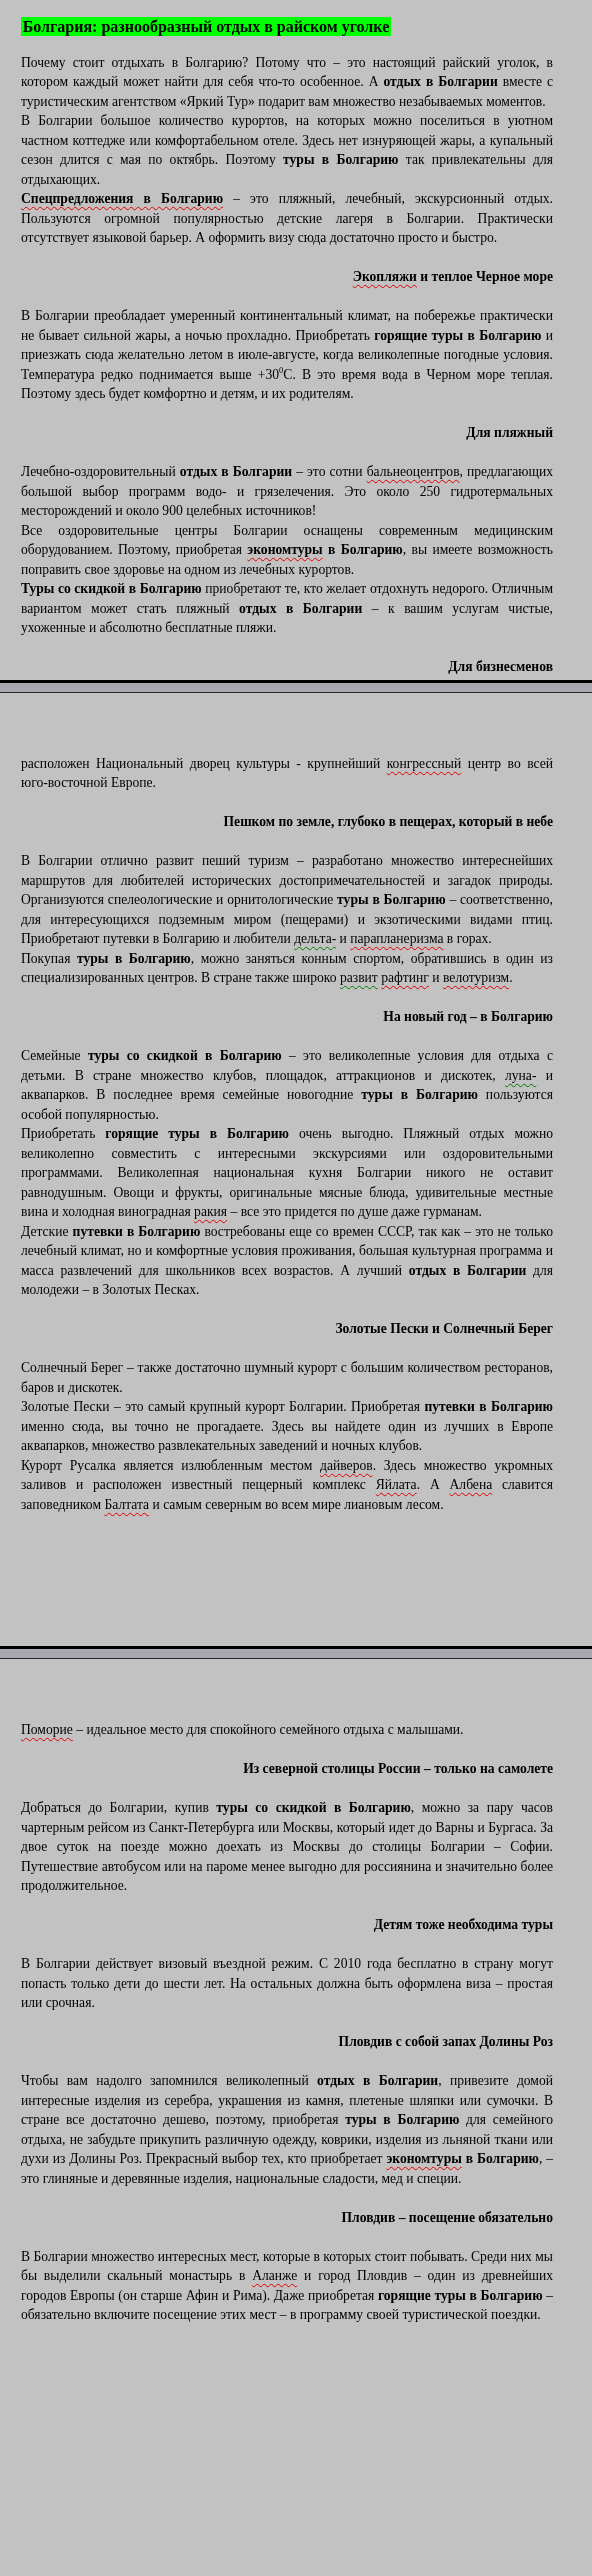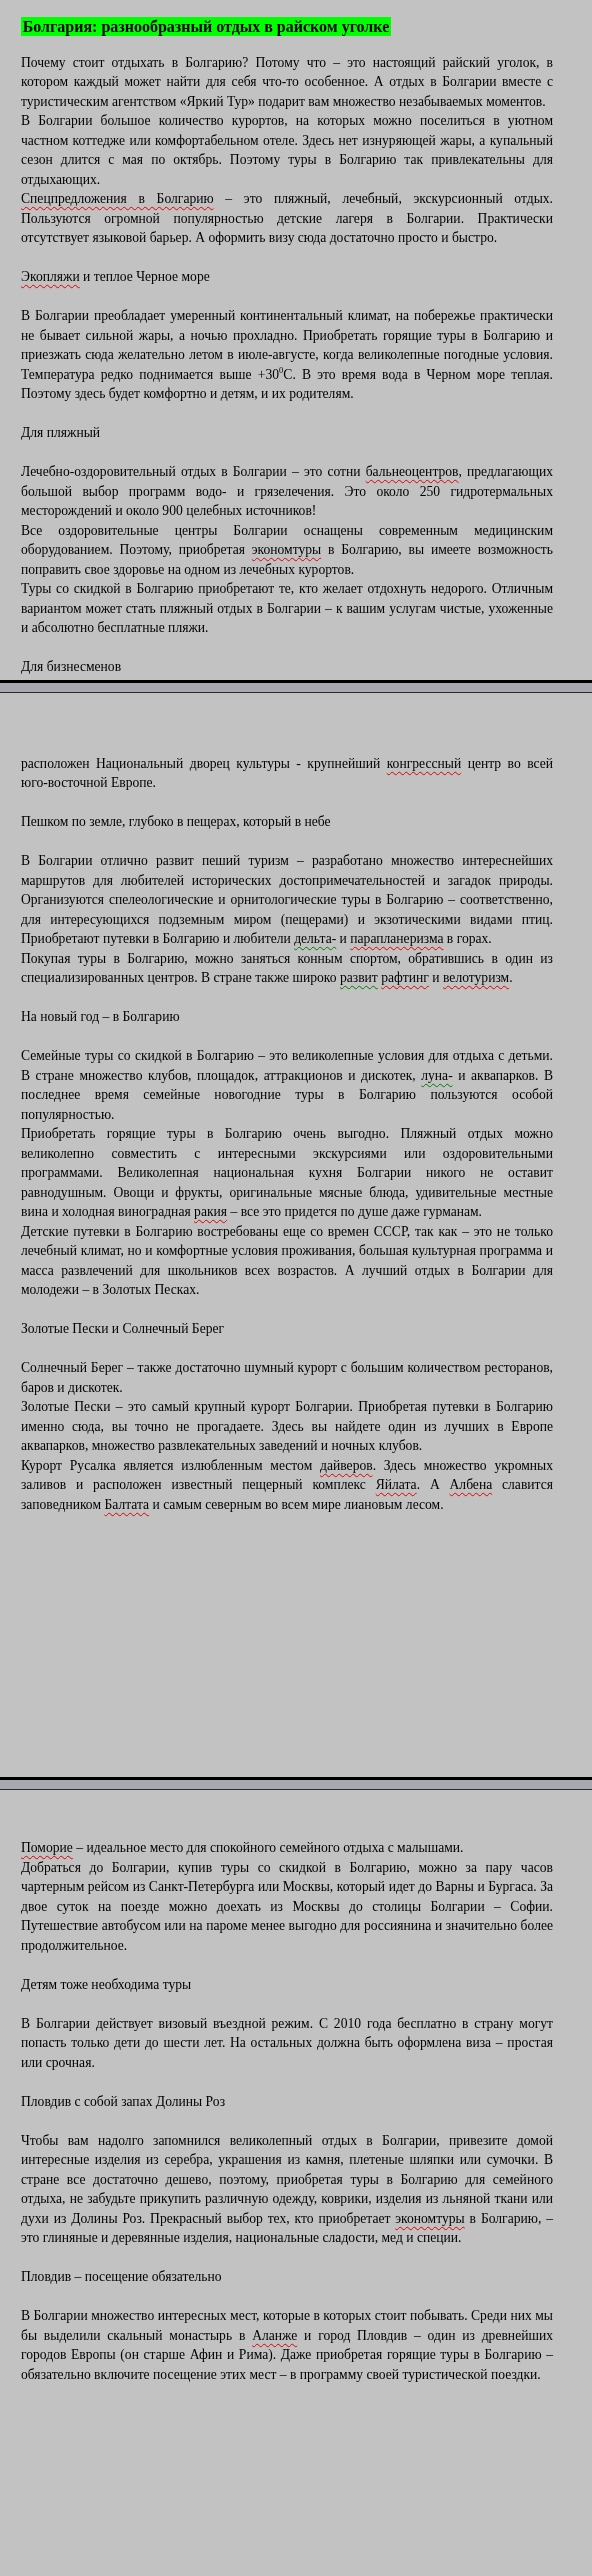--- a/index.html
+++ b/index.html
@@ -52,7 +52,7 @@
     line-height:21px;
     padding:0.8px 1.7px;
   }
-  .bold{font-weight:normal;}
+  .bold{font-weight:bold;}
   .sp-red{
     text-decoration:underline wavy var(--sp-red);
     text-decoration-thickness:0.8px;

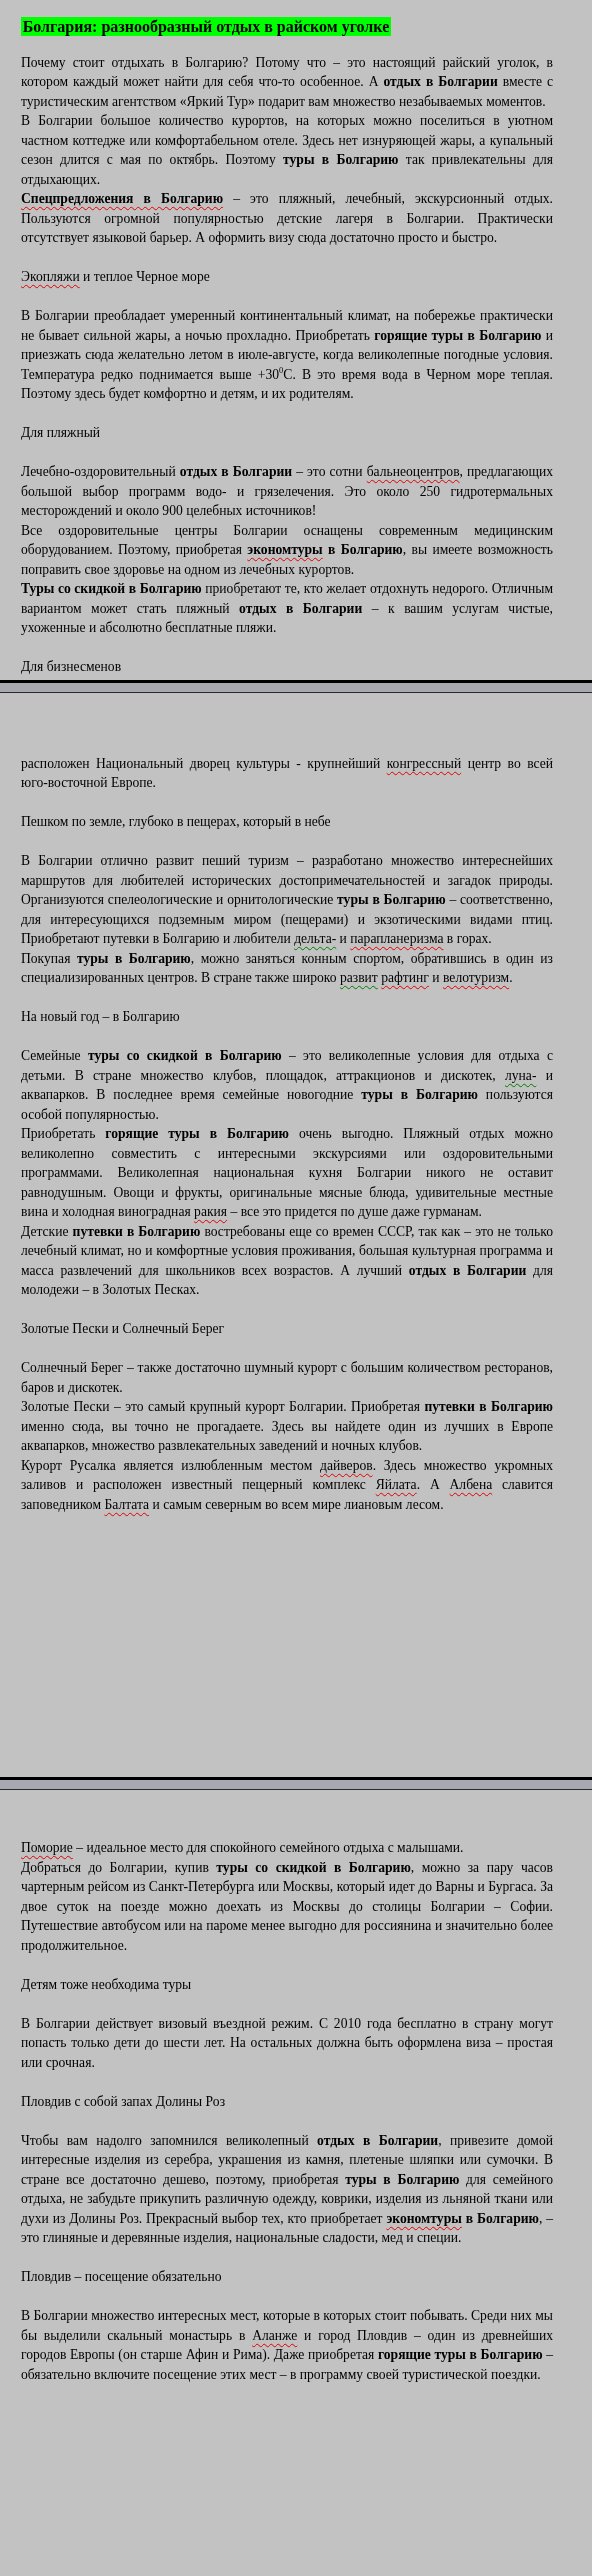--- a/index.html
+++ b/index.html
@@ -37,8 +37,8 @@
   .block{margin:0;}
   .paragraph{text-align:justify;}
   .heading{
-    font-weight:normal;
-    text-align:left;
+    font-weight:bold;
+    text-align:right;
     margin:19.5px 0;
   }
   .title{

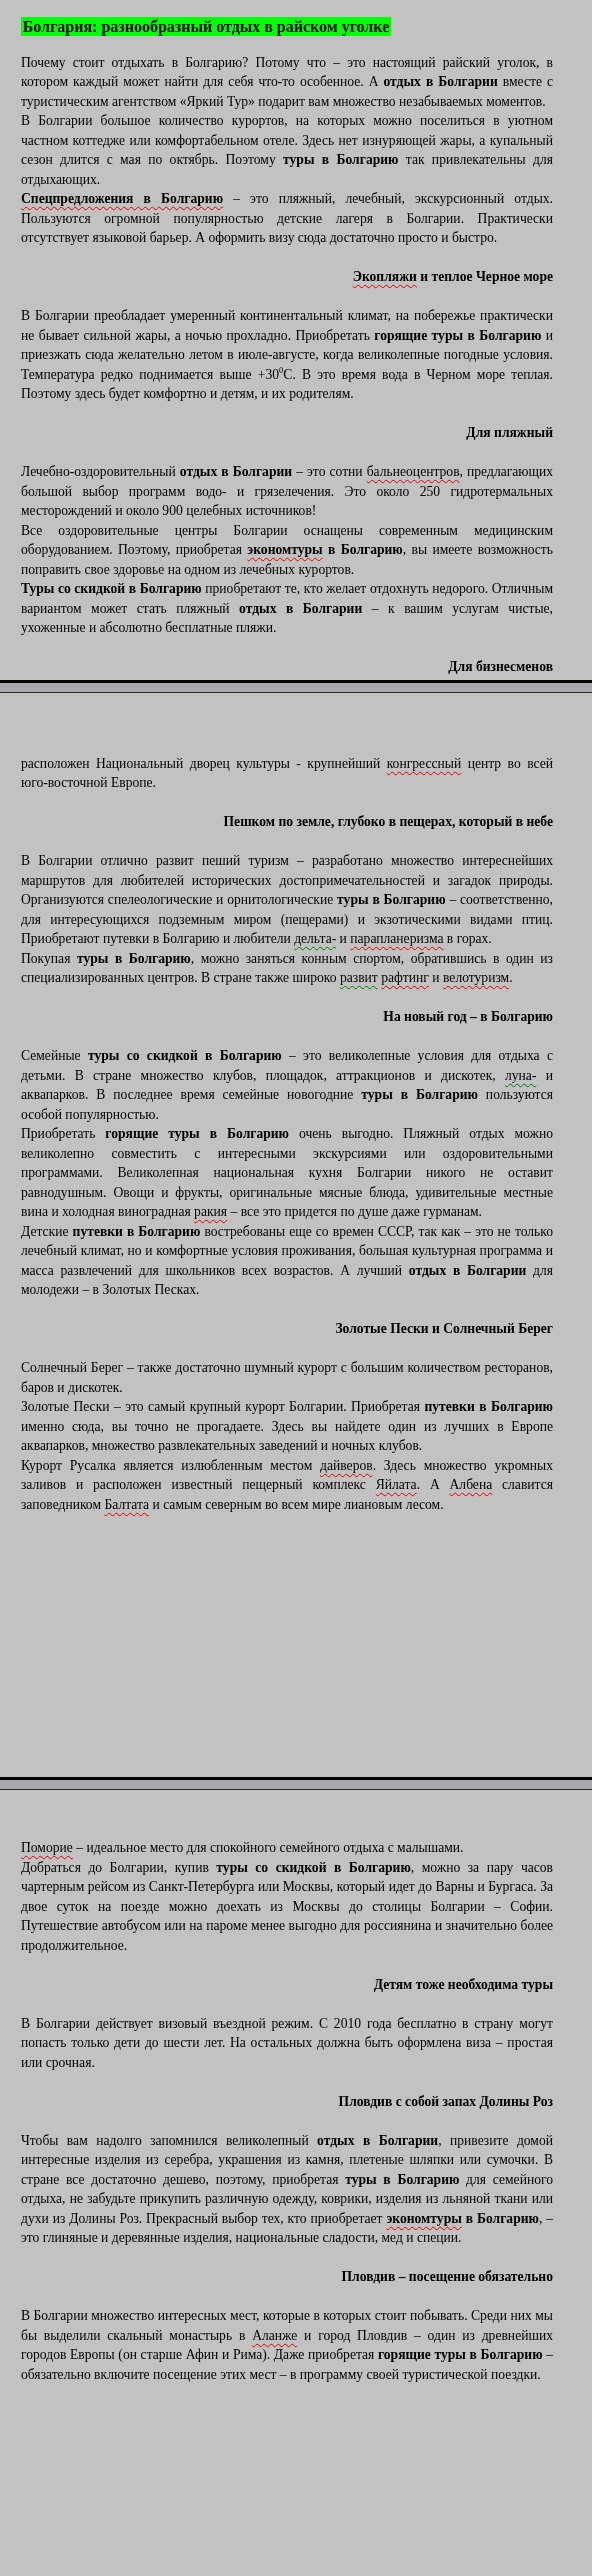--- a/index.html
+++ b/index.html
@@ -32,7 +32,7 @@
     overflow:hidden;
   }
   .page-1{height:680px;padding-top:16px;}
-  .page-2{height:1084px;padding-top:61px;}
+  .page-2{height:953px;padding-top:61px;}
   .page-3{height:696px;padding-top:49px;}
   .block{margin:0;}
   .paragraph{text-align:justify;}

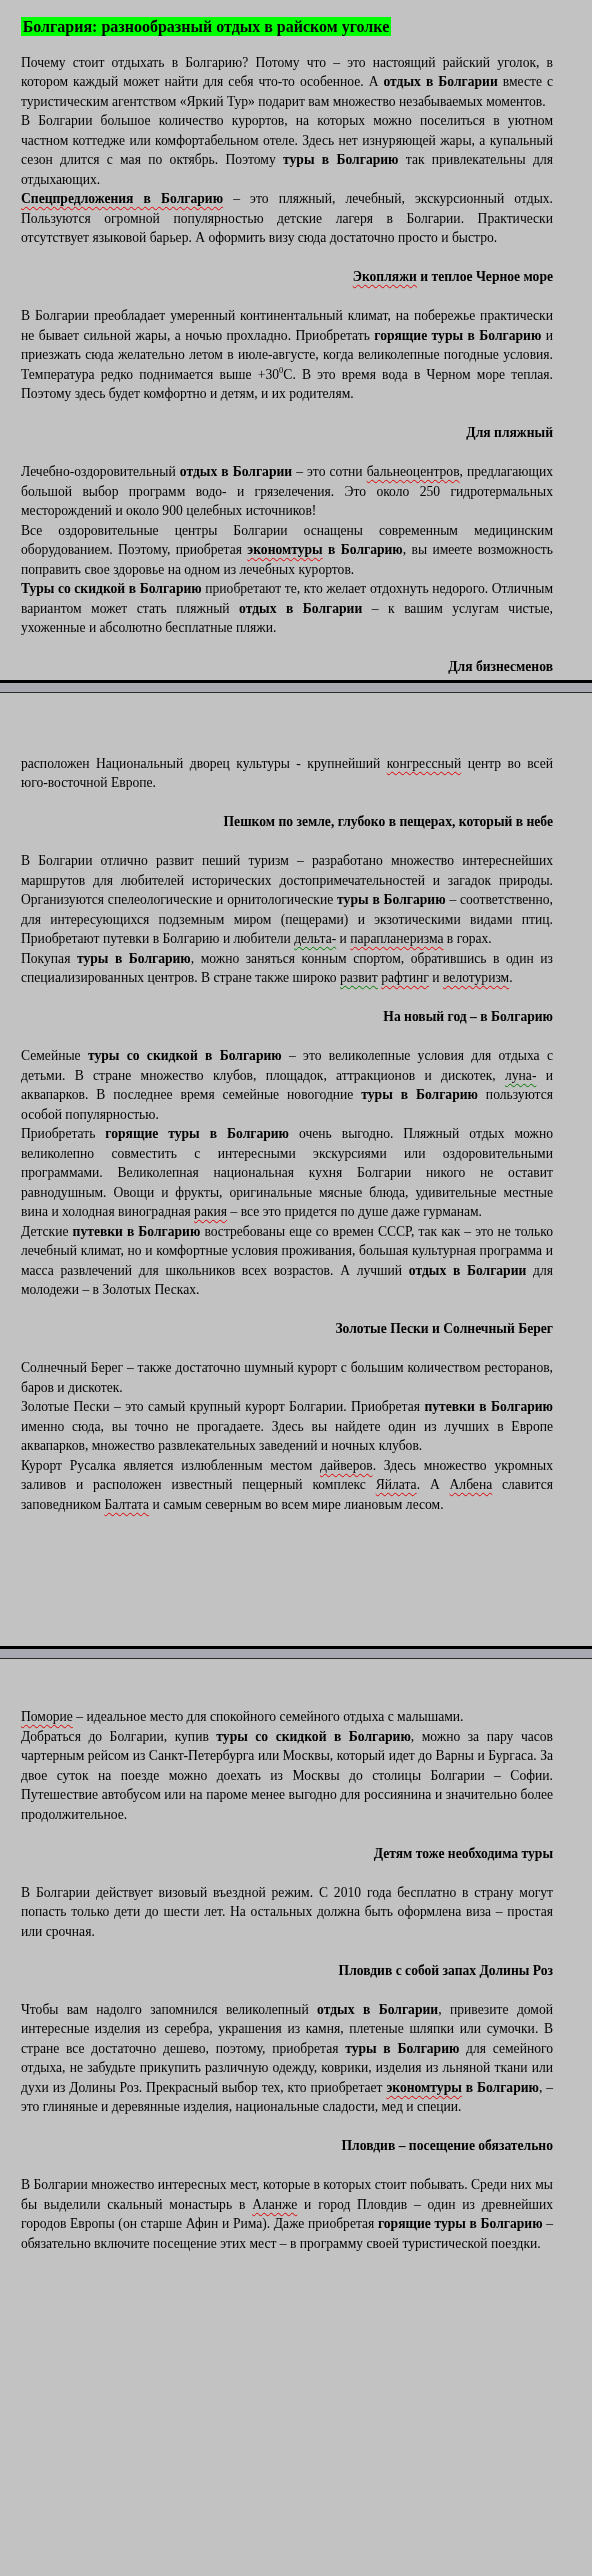--- a/index.html
+++ b/index.html
@@ -33,7 +33,7 @@
   }
   .page-1{height:680px;padding-top:16px;}
   .page-2{height:953px;padding-top:61px;}
-  .page-3{height:696px;padding-top:49px;}
+  .page-3{height:696px;padding-top:62px;}
   .block{margin:0;}
   .paragraph{text-align:justify;}
   .heading{

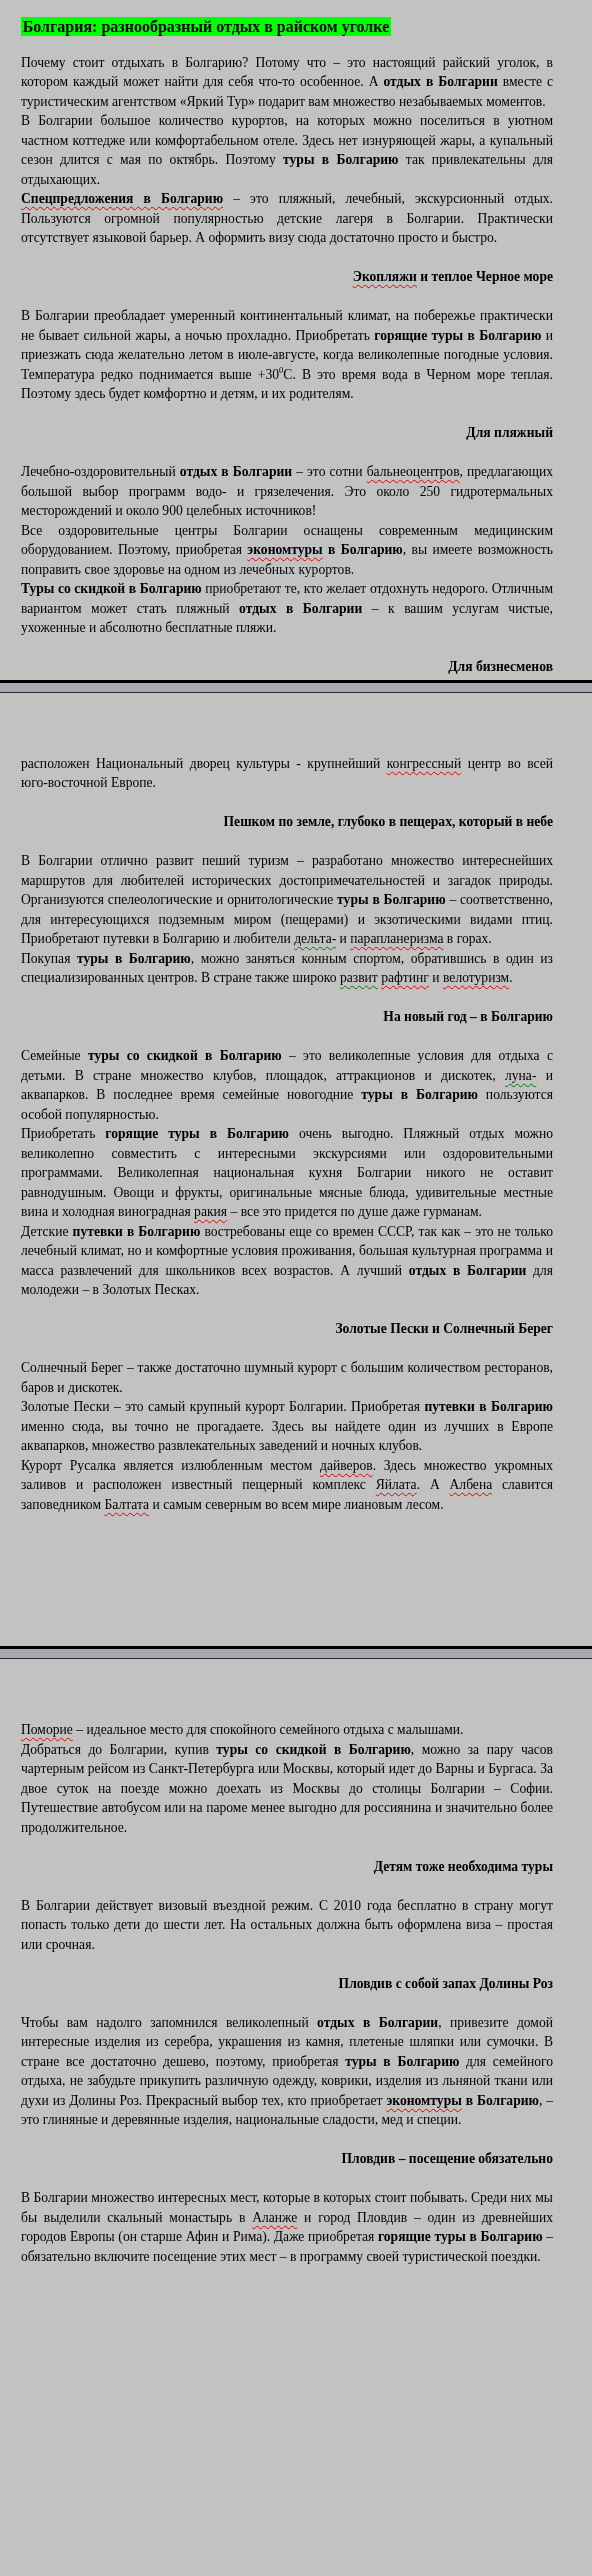--- a/index.html
+++ b/index.html
@@ -120,6 +120,7 @@
       </div>
       <div class="page page-3">
         <div class="block paragraph"><span class="run sp-red">Поморие</span><span class="run"> – идеальное место для спокойного семейного отдыха с малышами.</span></div>
+        <div class="block heading"><span class="run">Из северной столицы России – только на самолете</span></div>
         <div class="block paragraph"><span class="run">Добраться до Болгарии, купив </span><span class="run bold">туры со скидкой в Болгарию</span><span class="run">,  можно за пару часов чартерным рейсом из Санкт-Петербурга или Москвы, который идет до Варны и Бургаса. За двое суток на поезде можно доехать из Москвы до столицы Болгарии – Софии. Путешествие автобусом или на пароме менее выгодно для россиянина и значительно более продолжительное.</span></div>
         <div class="block heading"><span class="run">Детям тоже необходима туры</span></div>
         <div class="block paragraph"><span class="run">В Болгарии действует визовый въездной режим. С 2010 года бесплатно в страну могут попасть только дети до шести лет. На остальных должна быть оформлена виза – простая или срочная.</span></div>

